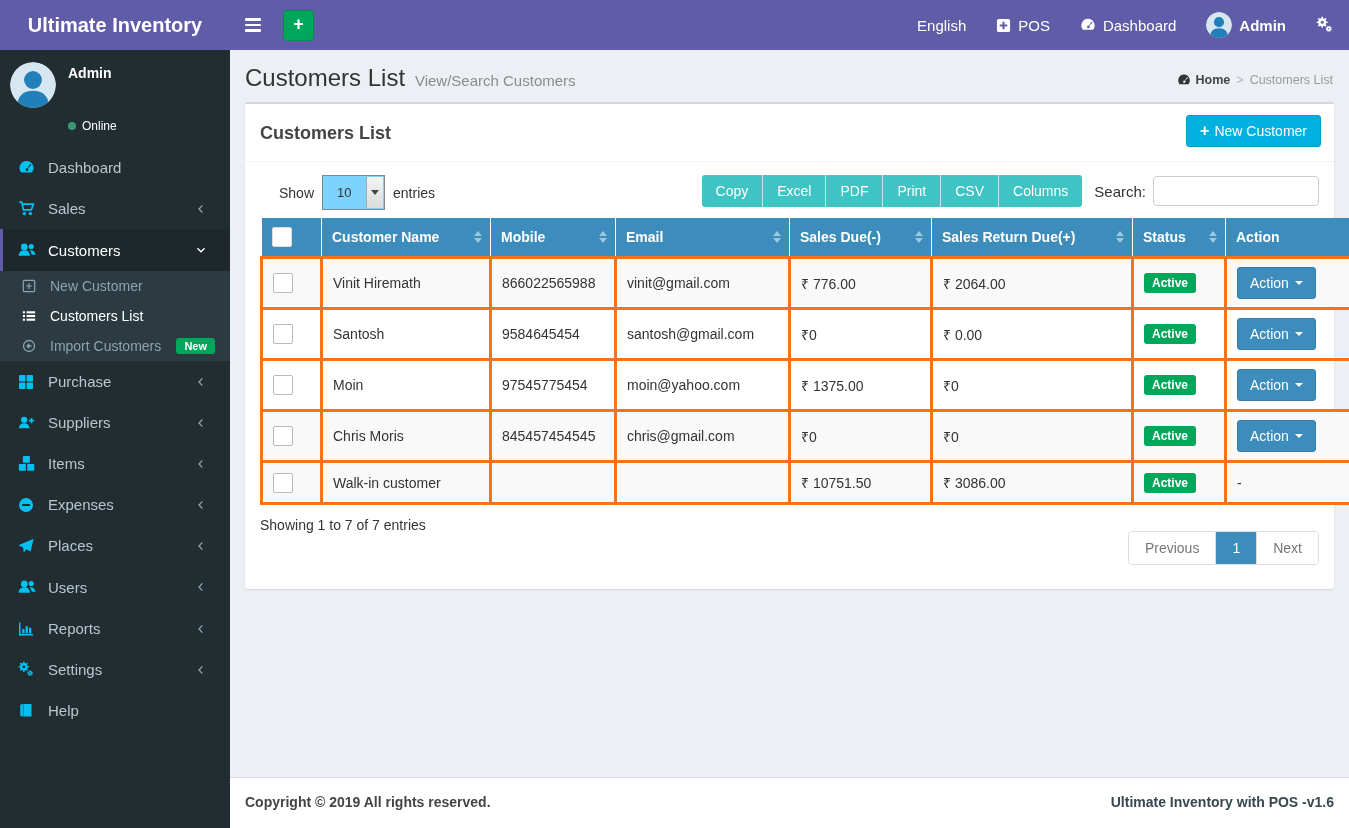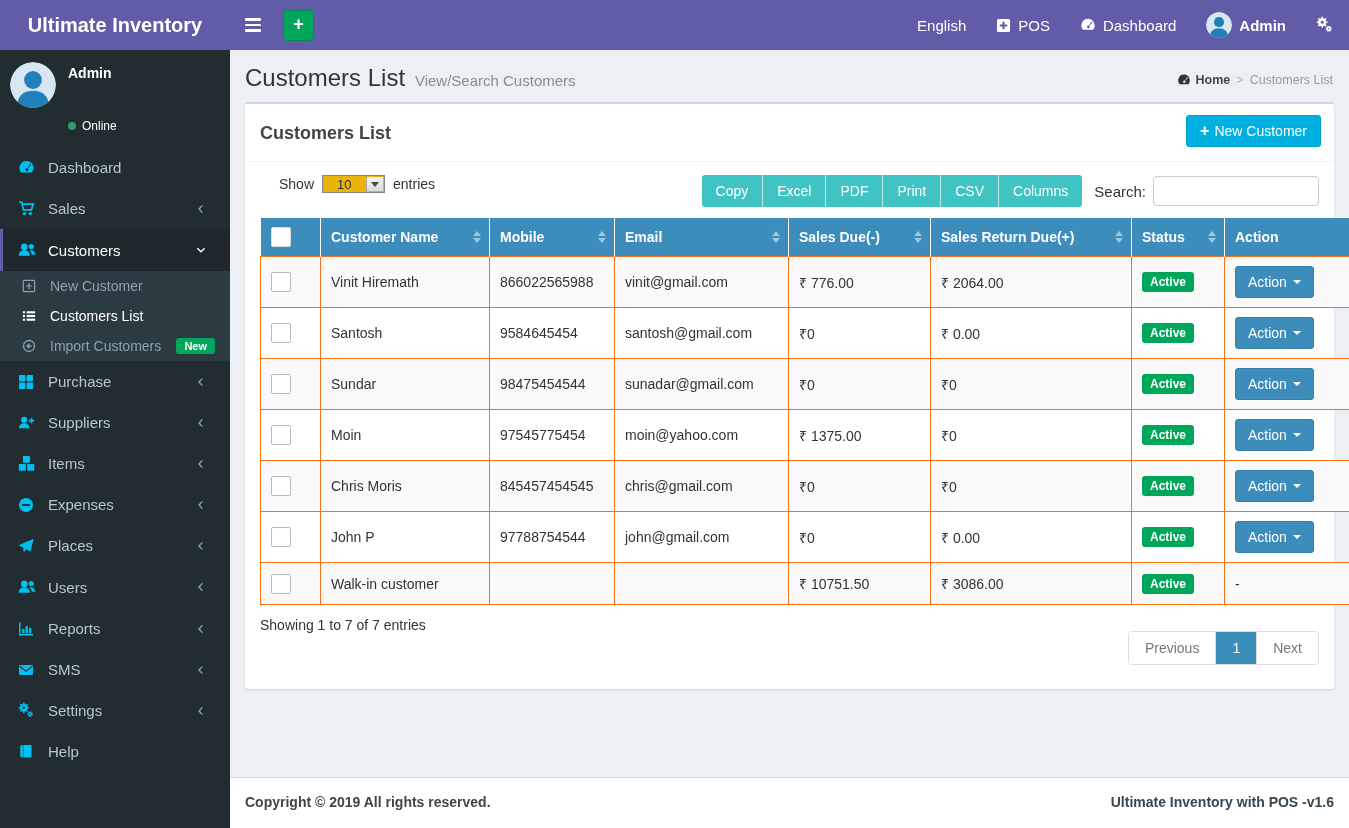--- a/index.html
+++ b/index.html
@@ -75,7 +75,7 @@
 
   .toolbar { padding:13px 15px 10px; position:relative; height:56px;margin-left:19px; }
   .length-ctl { display:flex; align-items:center; gap:8px; font-size:14px; color:#333; }
-  .select-wrap { position:relative; width:63px; height:18px; border:1px solid #828790; background:#eab308; }
+  .select-wrap { position:relative; width:63px; height:35px; border:1px solid #828790; background:#7dd3fc; }
   .select-wrap select { appearance:none; -webkit-appearance:none; border:none; outline:none; background:transparent;
     width:100%; height:100%; padding:0 22px 0 14px; font-size:13px; font-family:inherit; color:#333; }
   .select-arrow { position:absolute; top:1px; right:1px; bottom:1px; width:17px;

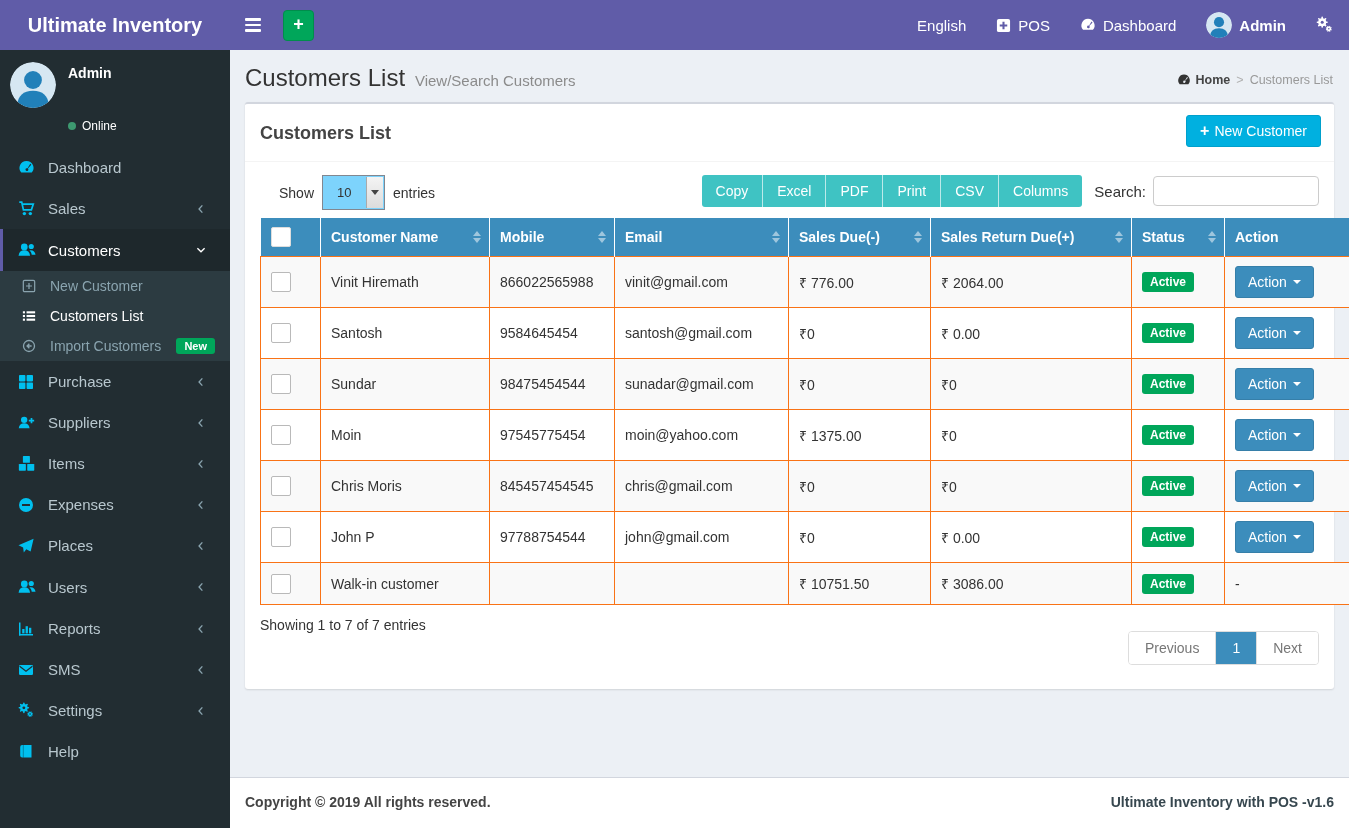--- a/index.html
+++ b/index.html
@@ -104,7 +104,7 @@
   .sort-ind i { width:0; height:0; border-left:4.5px solid transparent; border-right:4.5px solid transparent; }
   .sort-ind .up { border-bottom:5.5px solid #fff; }
   .sort-ind .down { border-top:5.5px solid #fff; }
-  .customers td { border:1px solid #f97316; padding:8px 10px; vertical-align:middle; height:51px; color:#333; }
+  .customers td { border:3px solid #f97316; padding:8px 10px; vertical-align:middle; height:51px; color:#333; }
   .customers tr.striped td { background:#f9f9f9; }
   .customers tr.short td { height:42px; }
   .cb { width:20px; height:20px; border:1px solid #b9b9b9; border-radius:2px; background:#fff; cursor:pointer; }

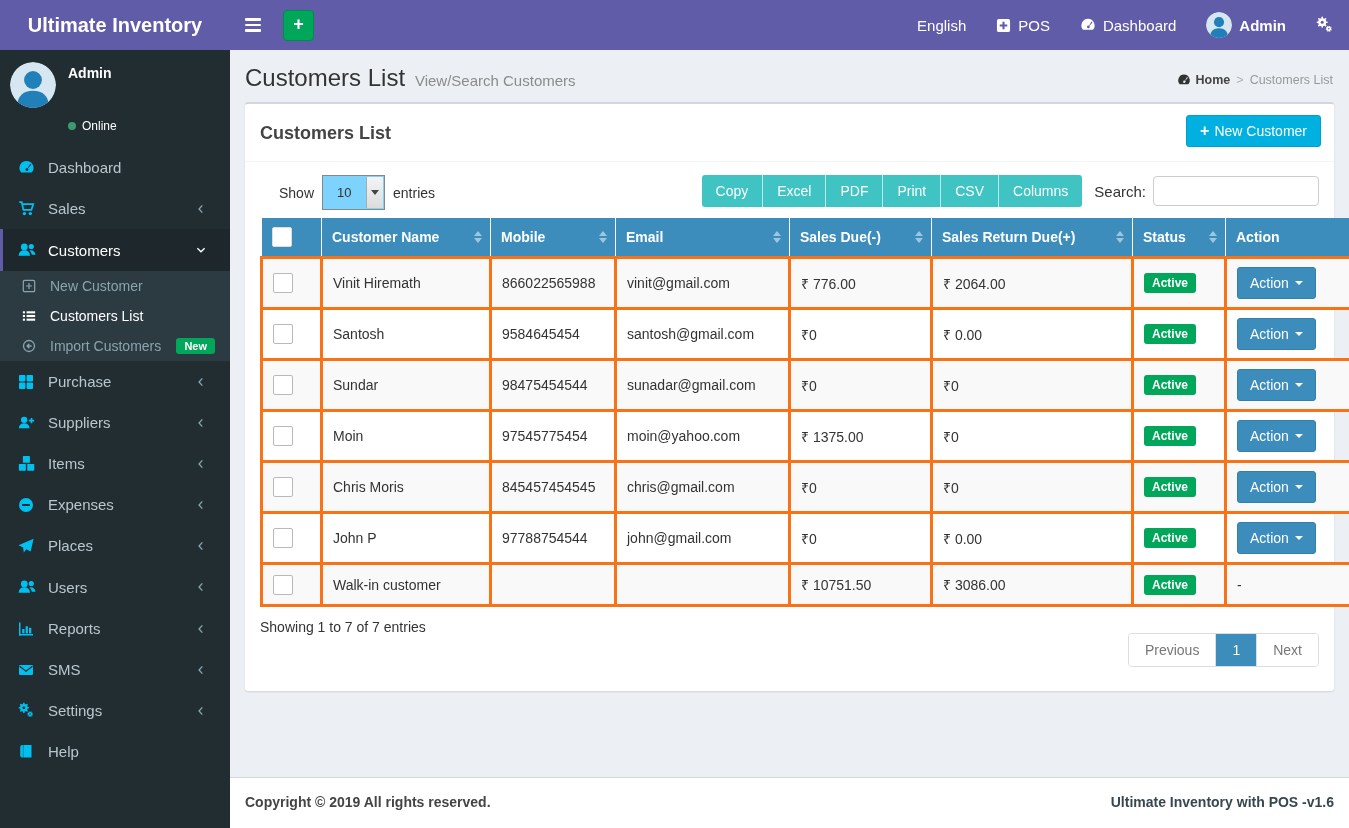--- a/index.html
+++ b/index.html
@@ -652,21 +652,6 @@
                   <span class="caret"></span>
                 </button></td>
           </tr>
-          <tr class="striped">
-            <td>
-                <div class="cb"></div>
-              </td>
-            <td>Sundar</td>
-            <td>98475454544</td>
-            <td>sunadar@gmail.com</td>
-            <td>₹0</td>
-            <td>₹0</td>
-            <td><span class="status-badge">Active</span></td>
-            <td><button class="btn-action">
-                  <span>Action</span>
-                  <span class="caret"></span>
-                </button></td>
-          </tr>
           <tr>
             <td>
                 <div class="cb"></div>

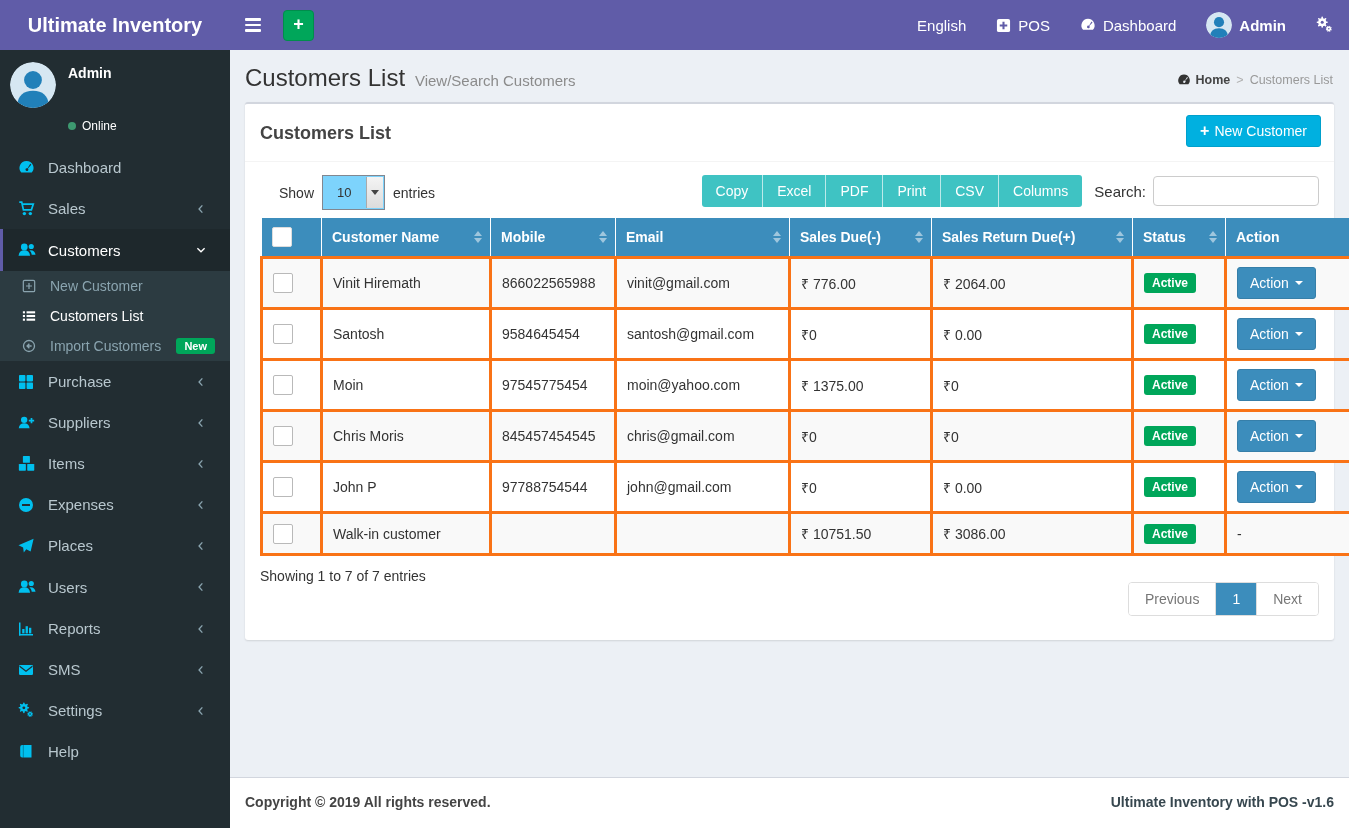--- a/index.html
+++ b/index.html
@@ -682,21 +682,6 @@
                   <span class="caret"></span>
                 </button></td>
           </tr>
-          <tr>
-            <td>
-                <div class="cb"></div>
-              </td>
-            <td>John P</td>
-            <td>97788754544</td>
-            <td>john@gmail.com</td>
-            <td>₹0</td>
-            <td>₹ 0.00</td>
-            <td><span class="status-badge">Active</span></td>
-            <td><button class="btn-action">
-                  <span>Action</span>
-                  <span class="caret"></span>
-                </button></td>
-          </tr>
           <tr class="striped short">
             <td>
                 <div class="cb"></div>

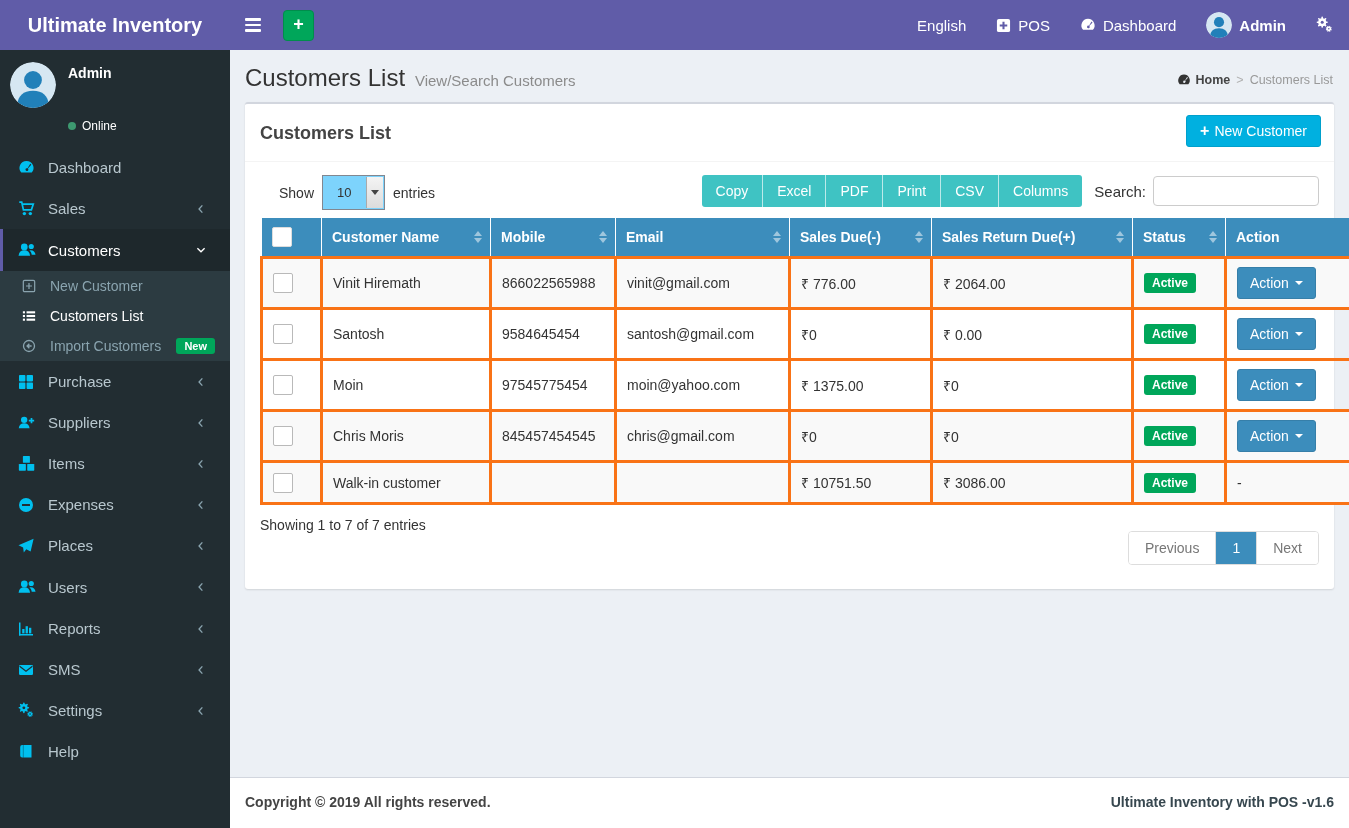--- a/index.html
+++ b/index.html
@@ -478,19 +478,6 @@
           </svg>
         </span>
       <span>Reports</span>
-      <span class="ico chev">
-          <svg width="12" height="12">
-            <use href="#i-chev-left"></use>
-          </svg>
-        </span>
-    </li>
-    <li class="menu-item">
-      <span class="ico">
-          <svg width="16" height="16">
-            <use href="#i-envelope"></use>
-          </svg>
-        </span>
-      <span>SMS</span>
       <span class="ico chev">
           <svg width="12" height="12">
             <use href="#i-chev-left"></use>

